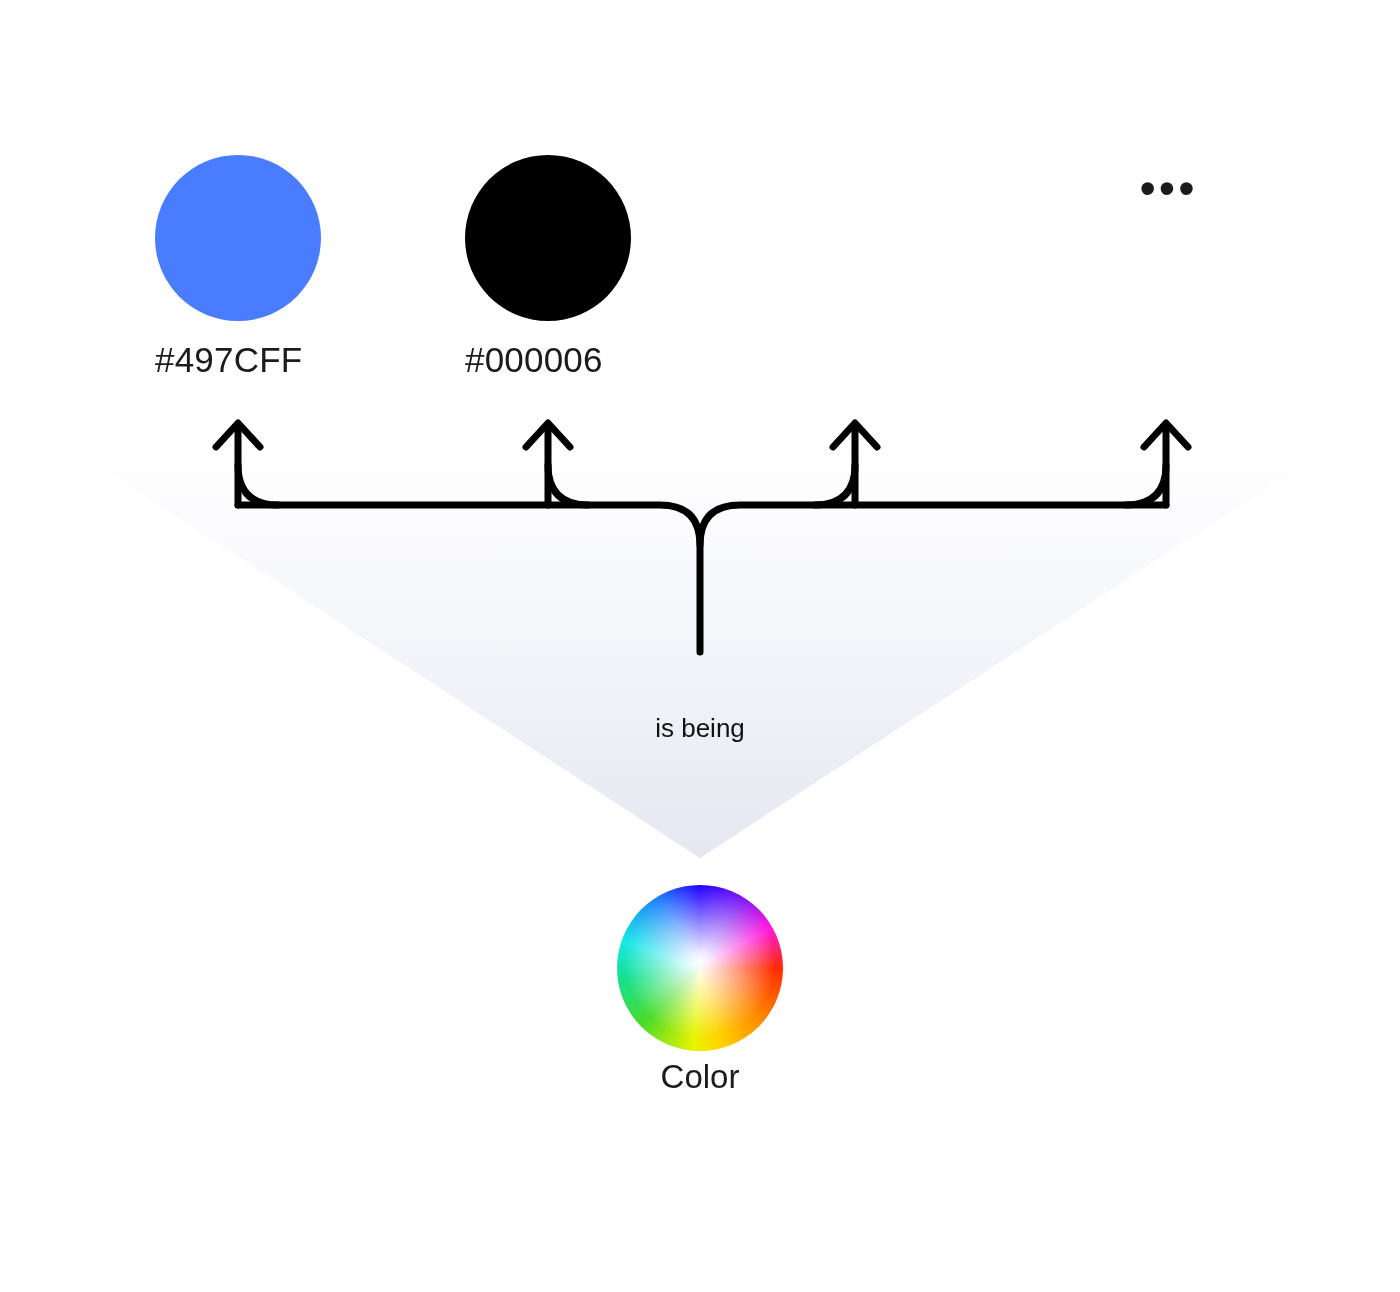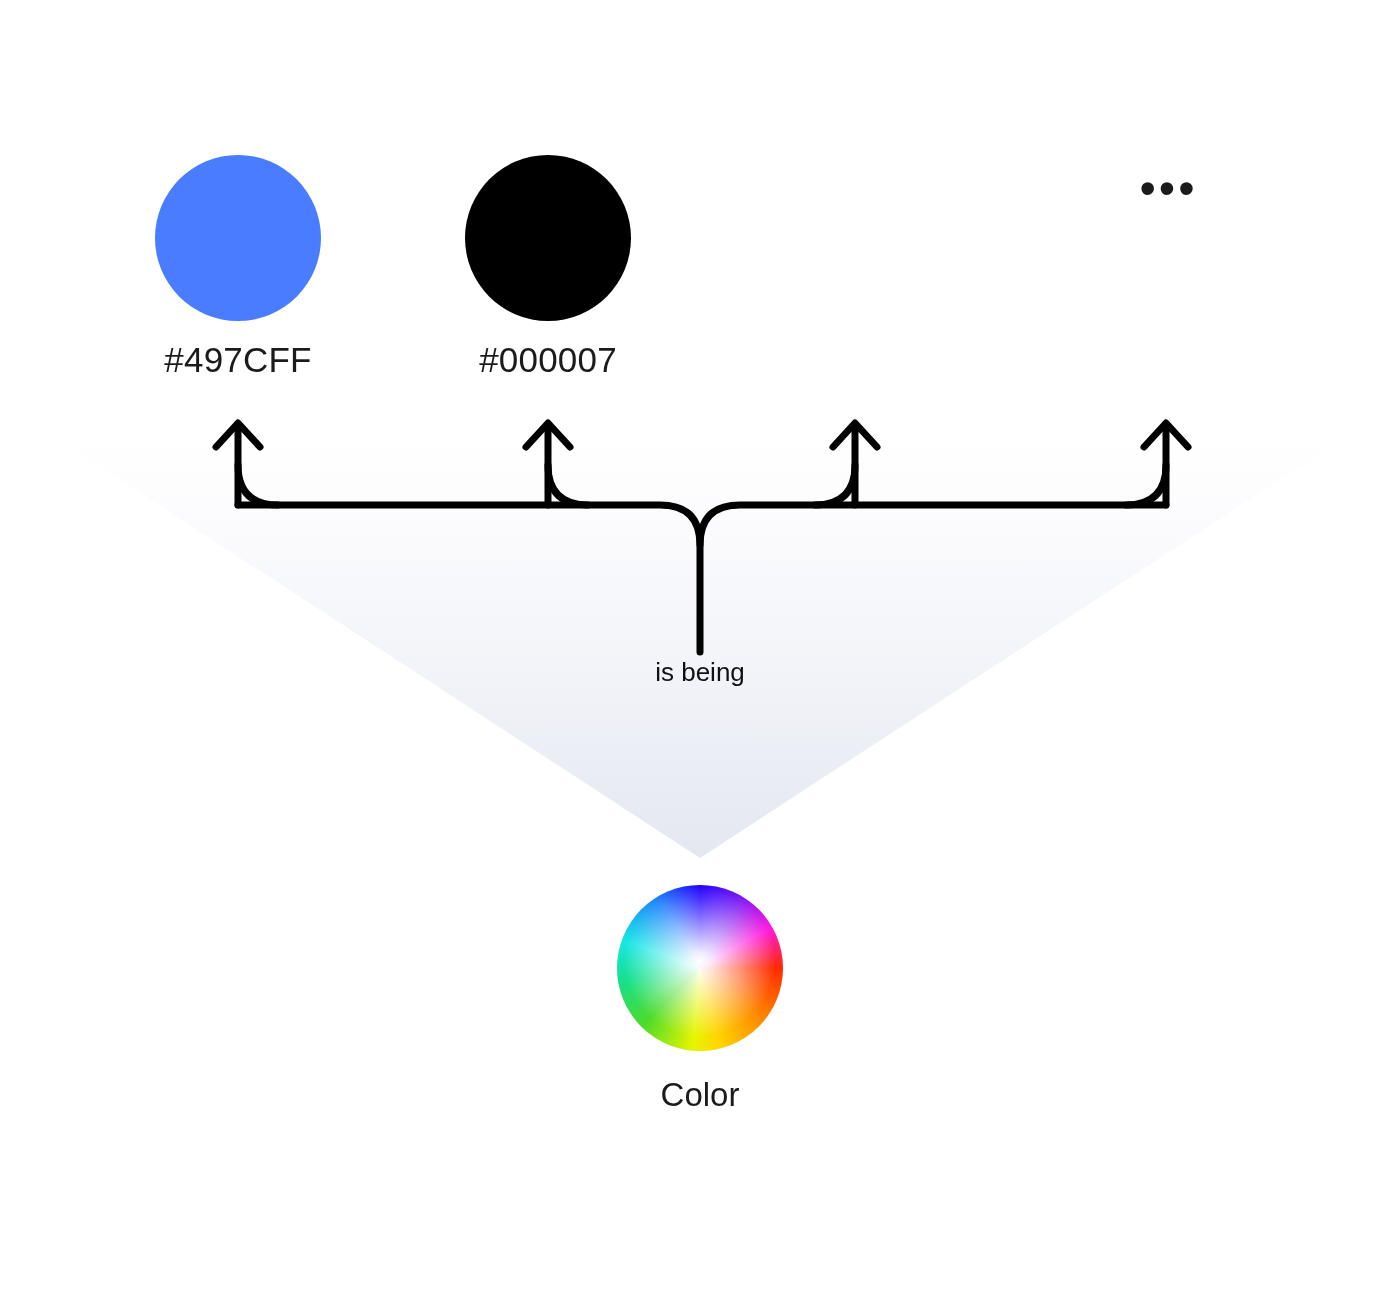--- a/index.html
+++ b/index.html
@@ -41,7 +41,7 @@
   .swatch {
     position: absolute;
     width: 166px;
-    text-align: center;
+    text-align: left;
   }
   .swatch .dot {
     width: 166px;

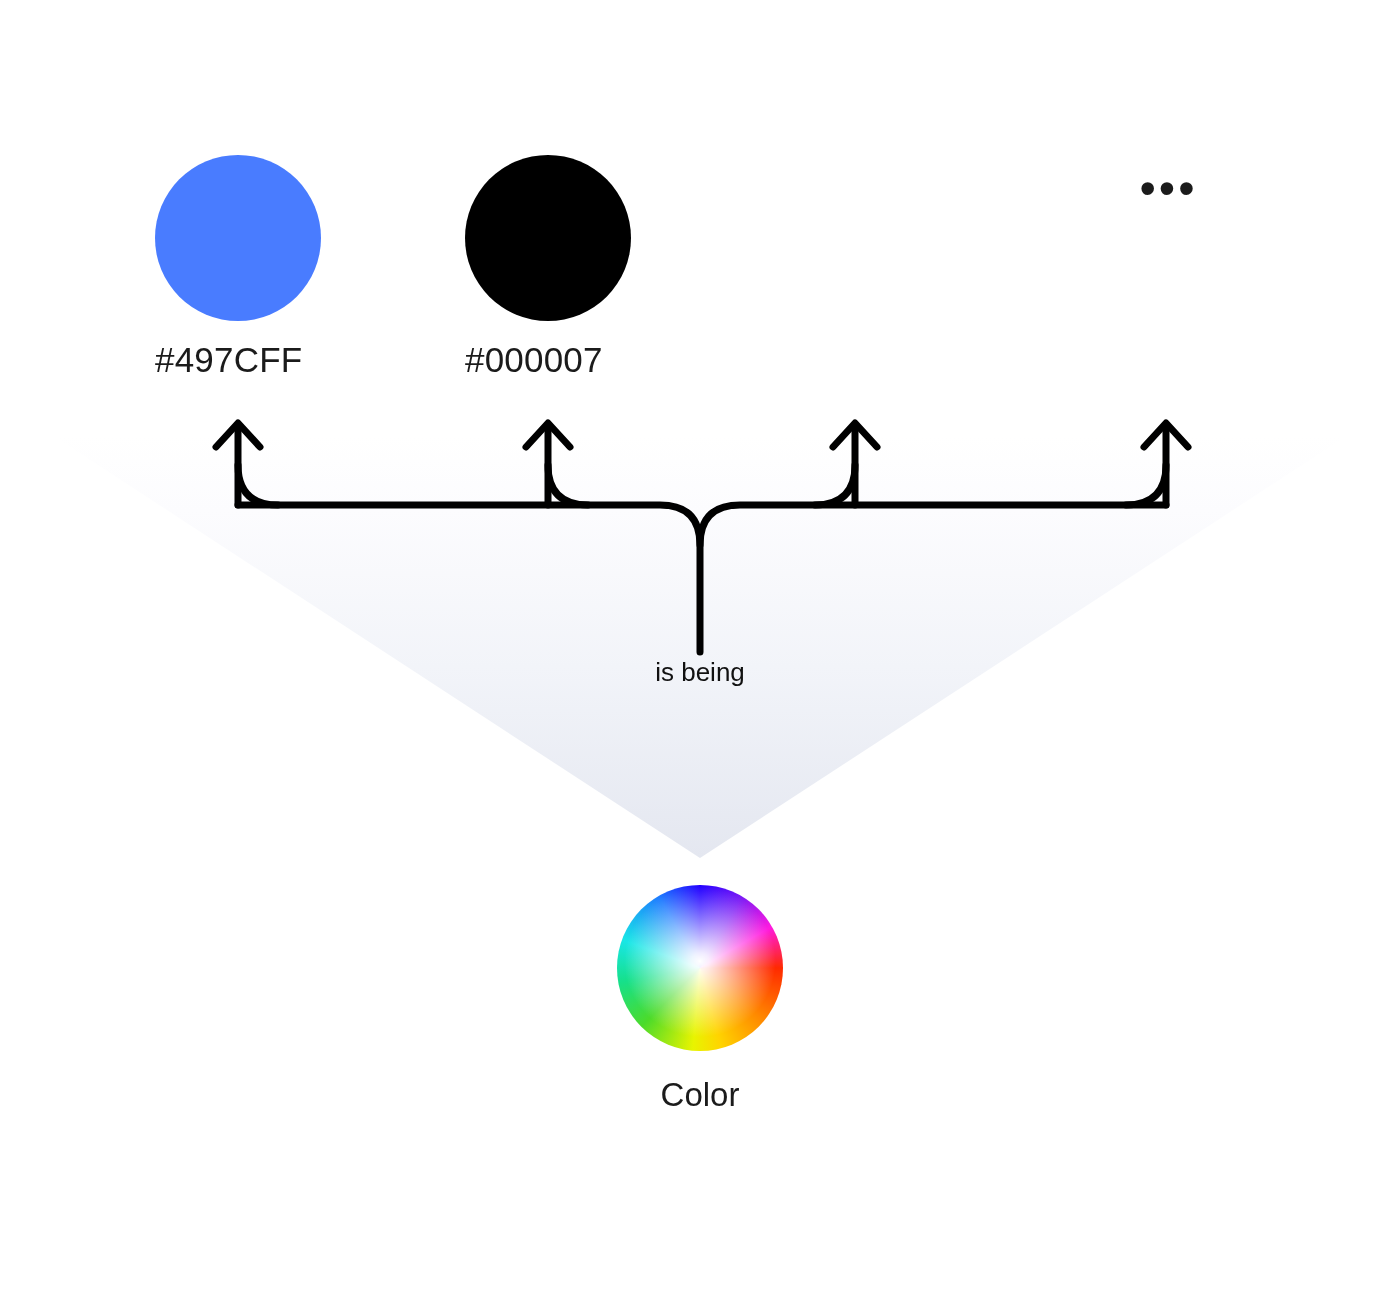--- a/index.html
+++ b/index.html
@@ -166,7 +166,7 @@
 
     <div class="swatch swatch-2">
       <span class="dot" style="background:#000000"></span>
-      <span class="hex">#000007</span>
+      <span class="hex">#000006</span>
     </div>
 
 

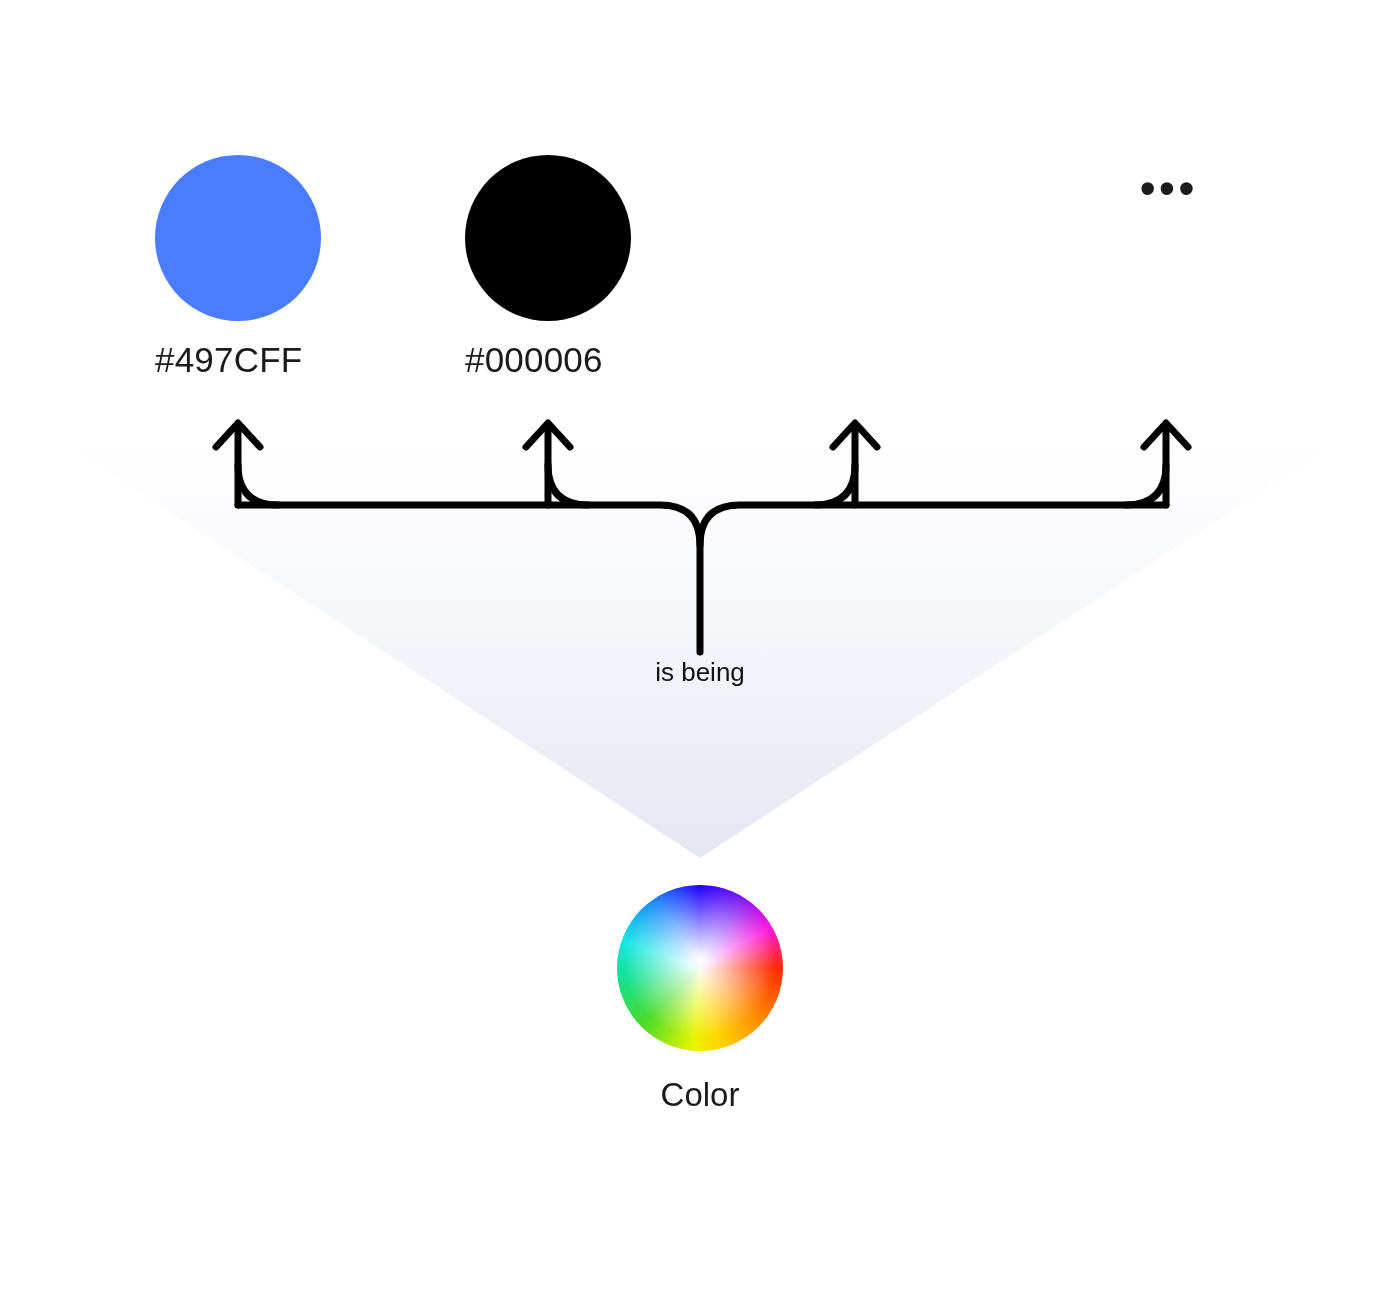--- a/index.html
+++ b/index.html
@@ -90,7 +90,7 @@
   .relation-label {
     position: absolute;
     left: 500px;
-    top: 652px;
+    top: 708px;
     width: 400px;
     text-align: center;
     font-size: 26px;

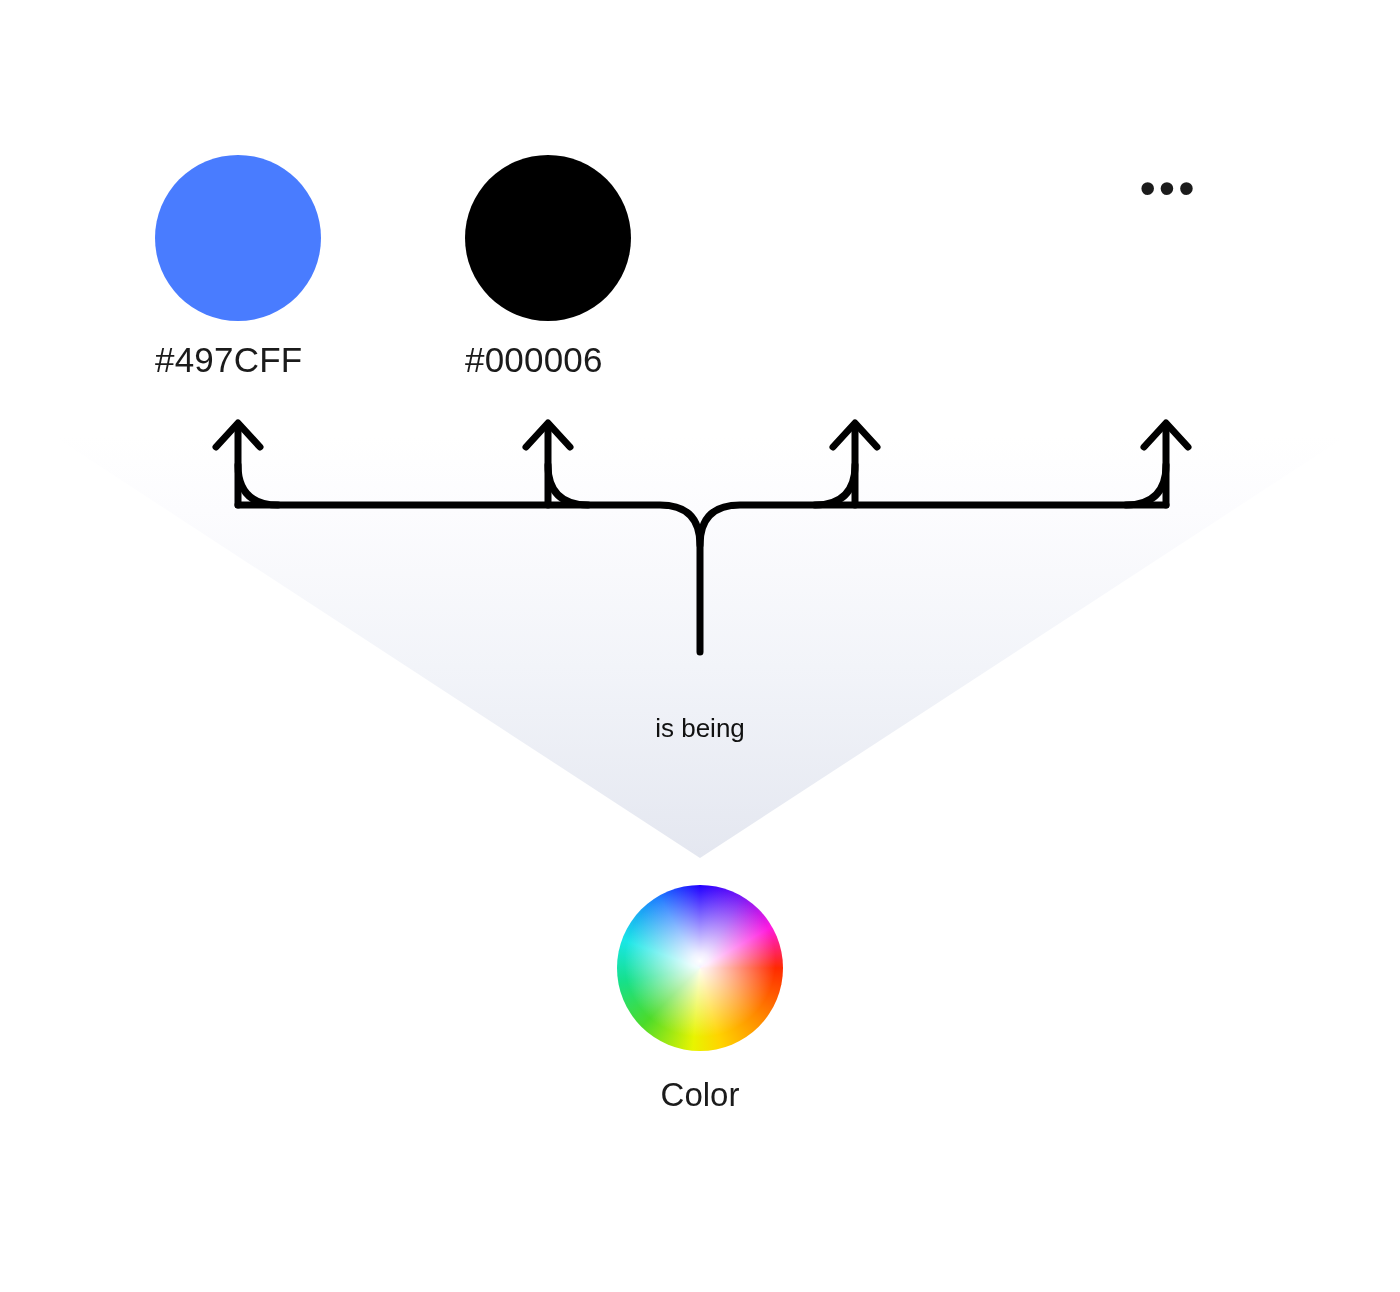--- a/index.html
+++ b/index.html
@@ -134,7 +134,7 @@
   }
   .node .node-label {
     display: block;
-    margin-top: 24px;
+    margin-top: 6px;
     font-size: 33px;
     line-height: 40px;
     color: #1b1b1b;

